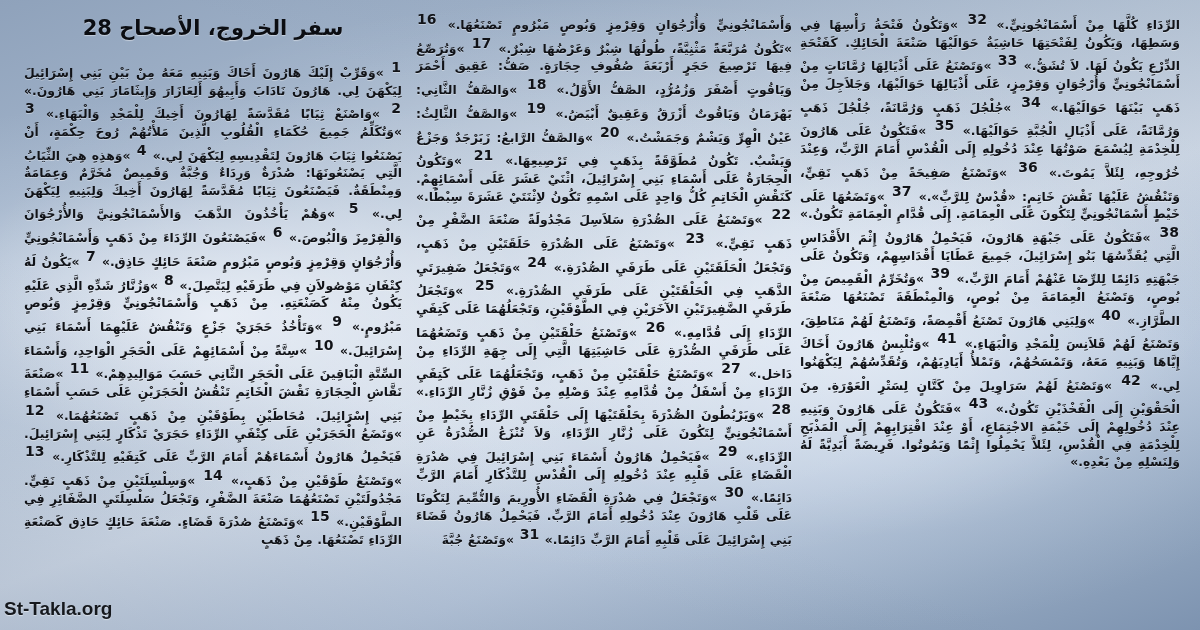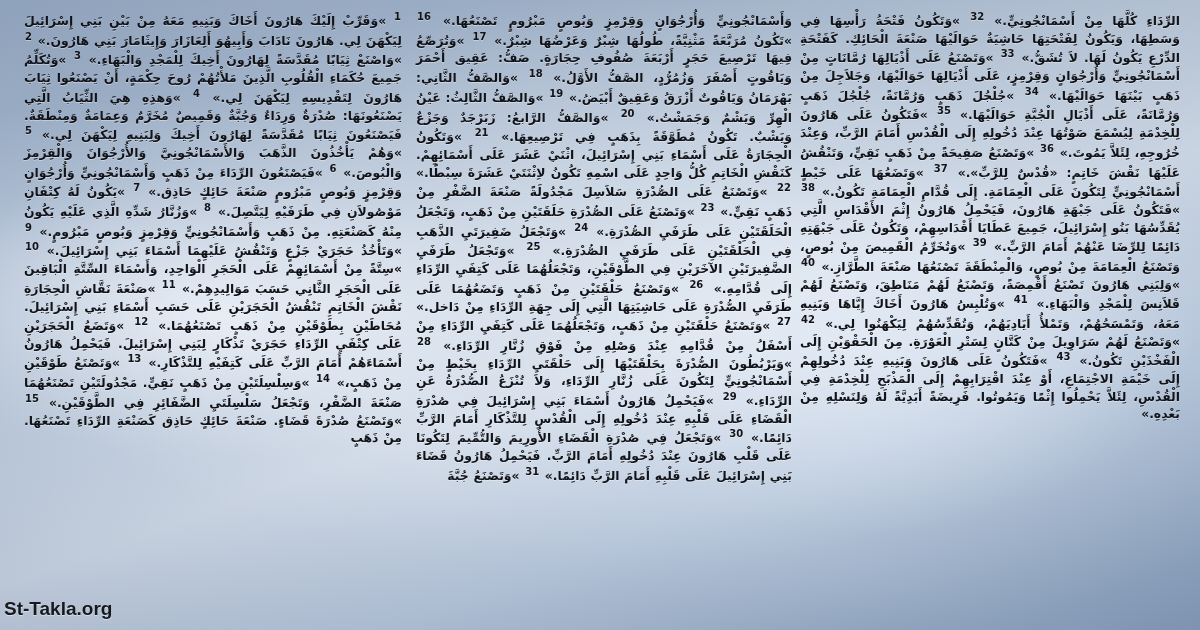--- a/index.html
+++ b/index.html
@@ -115,6 +115,7 @@
     </div>
 
     <div class="col col-right">
+      <h1 class="title">سفر الخروج، الأصحاح 28</h1>
       <div class="body-text"><sup class="verse-num">1</sup> »وَقَرِّبْ إِلَيْكَ هَارُونَ أَخَاكَ وَبَنِيهِ مَعَهُ مِنْ بَيْنِ بَنِي إِسْرَائِيلَ لِيَكْهَنَ لِي. هَارُونَ نَادَابَ وَأَبِيهُوَ أَلِعَازَارَ وَإِيثَامَارَ بَنِي هَارُونَ.» <sup class="verse-num">2</sup> »وَاصْنَعْ ثِيَابًا مُقَدَّسَةً لِهَارُونَ أَخِيكَ لِلْمَجْدِ وَالْبَهَاءِ.» <sup class="verse-num">3</sup> »وَتُكَلِّمُ جَمِيعَ حُكَمَاءِ الْقُلُوبِ الَّذِينَ مَلأْتُهُمْ رُوحَ حِكْمَةٍ، أَنْ يَصْنَعُوا ثِيَابَ هَارُونَ لِتَقْدِيسِهِ لِيَكْهَنَ لِي.» <sup class="verse-num">4</sup> »وَهذِهِ هِيَ الثِّيَابُ الَّتِي يَصْنَعُونَهَا: صُدْرَةٌ وَرِدَاءٌ وَجُبَّةٌ وَقَمِيصٌ مُخَرَّمٌ وَعِمَامَةٌ وَمِنْطَقَةٌ. فَيَصْنَعُونَ ثِيَابًا مُقَدَّسَةً لِهَارُونَ أَخِيكَ وَلِبَنِيهِ لِيَكْهَنَ لِي.» <sup class="verse-num">5</sup> »وَهُمْ يَأْخُذُونَ الذَّهَبَ وَالأَسْمَانْجُونِيَّ وَالأُرْجُوَانَ وَالْقِرْمِزَ وَالْبُوصَ.» <sup class="verse-num">6</sup> »فَيَصْنَعُونَ الرِّدَاءَ مِنْ ذَهَبٍ وَأَسْمَانْجُونِيٍّ وَأُرْجُوَانٍ وَقِرْمِزٍ وَبُوصٍ مَبْرُومٍ صَنْعَةَ حَائِكٍ حَاذِق.» <sup class="verse-num">7</sup> »يَكُونُ لَهُ كِتْفَانِ مَوْصُولاَنِ فِي طَرَفَيْهِ لِيَتَّصِلَ.» <sup class="verse-num">8</sup> »وَزُنَّارُ شَدِّهِ الَّذِي عَلَيْهِ يَكُونُ مِنْهُ كَصَنْعَتِهِ. مِنْ ذَهَبٍ وَأَسْمَانْجُونِيٍّ وَقِرْمِزٍ وَبُوصٍ مَبْرُومٍ.» <sup class="verse-num">9</sup> »وَتَأْخُذُ حَجَرَيْ جَزْعٍ وَتَنْقُشُ عَلَيْهِمَا أَسْمَاءَ بَنِي إِسْرَائِيلَ.» <sup class="verse-num">10</sup> »سِتَّةً مِنْ أَسْمَائِهِمْ عَلَى الْحَجَرِ الْوَاحِدِ، وَأَسْمَاءَ السِّتَّةِ الْبَاقِينَ عَلَى الْحَجَرِ الثَّانِي حَسَبَ مَوَالِيدِهِمْ.» <sup class="verse-num">11</sup> »صَنْعَةَ نَقَّاشِ الْحِجَارَةِ نَقْشَ الْخَاتِمِ تَنْقُشُ الْحَجَرَيْنِ عَلَى حَسَبِ أَسْمَاءِ بَنِي إِسْرَائِيلَ. مُحَاطَيْنِ بِطَوْقَيْنِ مِنْ ذَهَبٍ تَصْنَعُهُمَا.» <sup class="verse-num">12</sup> »وَتَضَعُ الْحَجَرَيْنِ عَلَى كِتْفَيِ الرِّدَاءِ حَجَرَيْ تَذْكَارٍ لِبَنِي إِسْرَائِيلَ. فَيَحْمِلُ هَارُونُ أَسْمَاءَهُمْ أَمَامَ الرَّبِّ عَلَى كَتِفَيْهِ لِلتَّذْكَارِ.» <sup class="verse-num">13</sup> »وَتَصْنَعُ طَوْقَيْنِ مِنْ ذَهَبٍ،» <sup class="verse-num">14</sup> »وَسِلْسِلَتَيْنِ مِنْ ذَهَبٍ نَقِيٍّ. مَجْدُولَتَيْنِ تَصْنَعُهُمَا صَنْعَةَ الضَّفْرِ، وَتَجْعَلُ سَلْسِلَتَيِ الضَّفَائِرِ فِي الطَّوْقَيْنِ.» <sup class="verse-num">15</sup> »وَتَصْنَعُ صُدْرَةَ قَضَاءٍ. صَنْعَةَ حَائِكٍ حَاذِق كَصَنْعَةِ الرِّدَاءِ تَصْنَعُهَا. مِنْ ذَهَبٍ</div>
     </div>
 

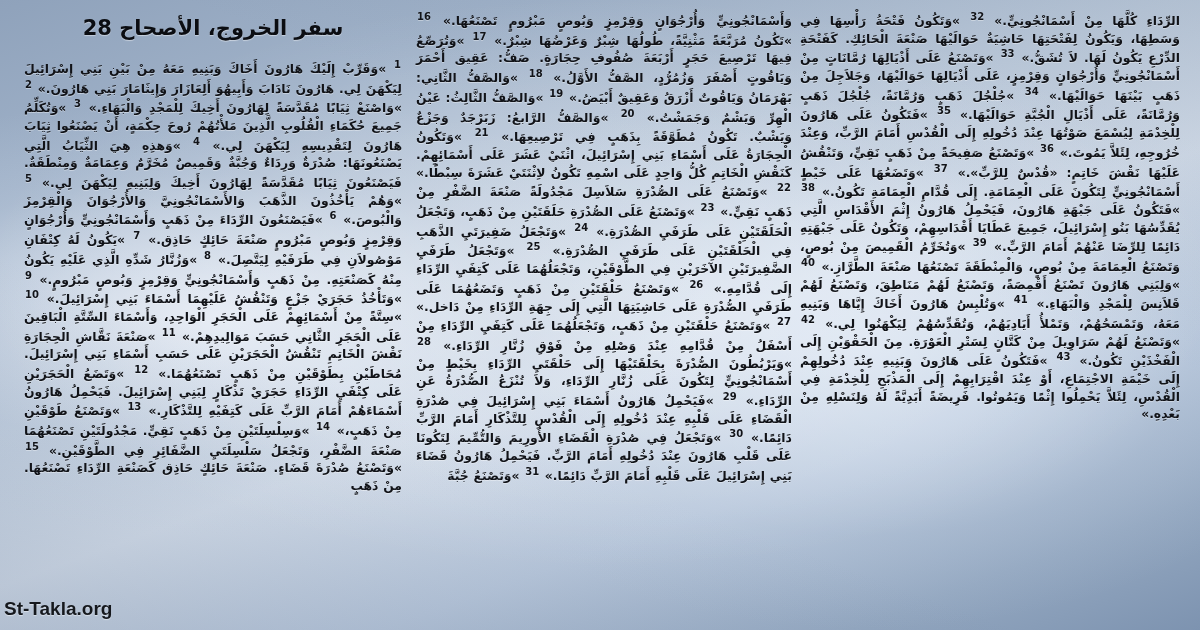--- a/index.html
+++ b/index.html
@@ -78,7 +78,7 @@
     text-shadow: 0 1px 1px rgba(255,255,255,0.45);
   }
   .verse-num {
-    font-size: 10px;
+    font-size: 14px;
     font-weight: 700;
     vertical-align: super;
     padding: 0 1px;

